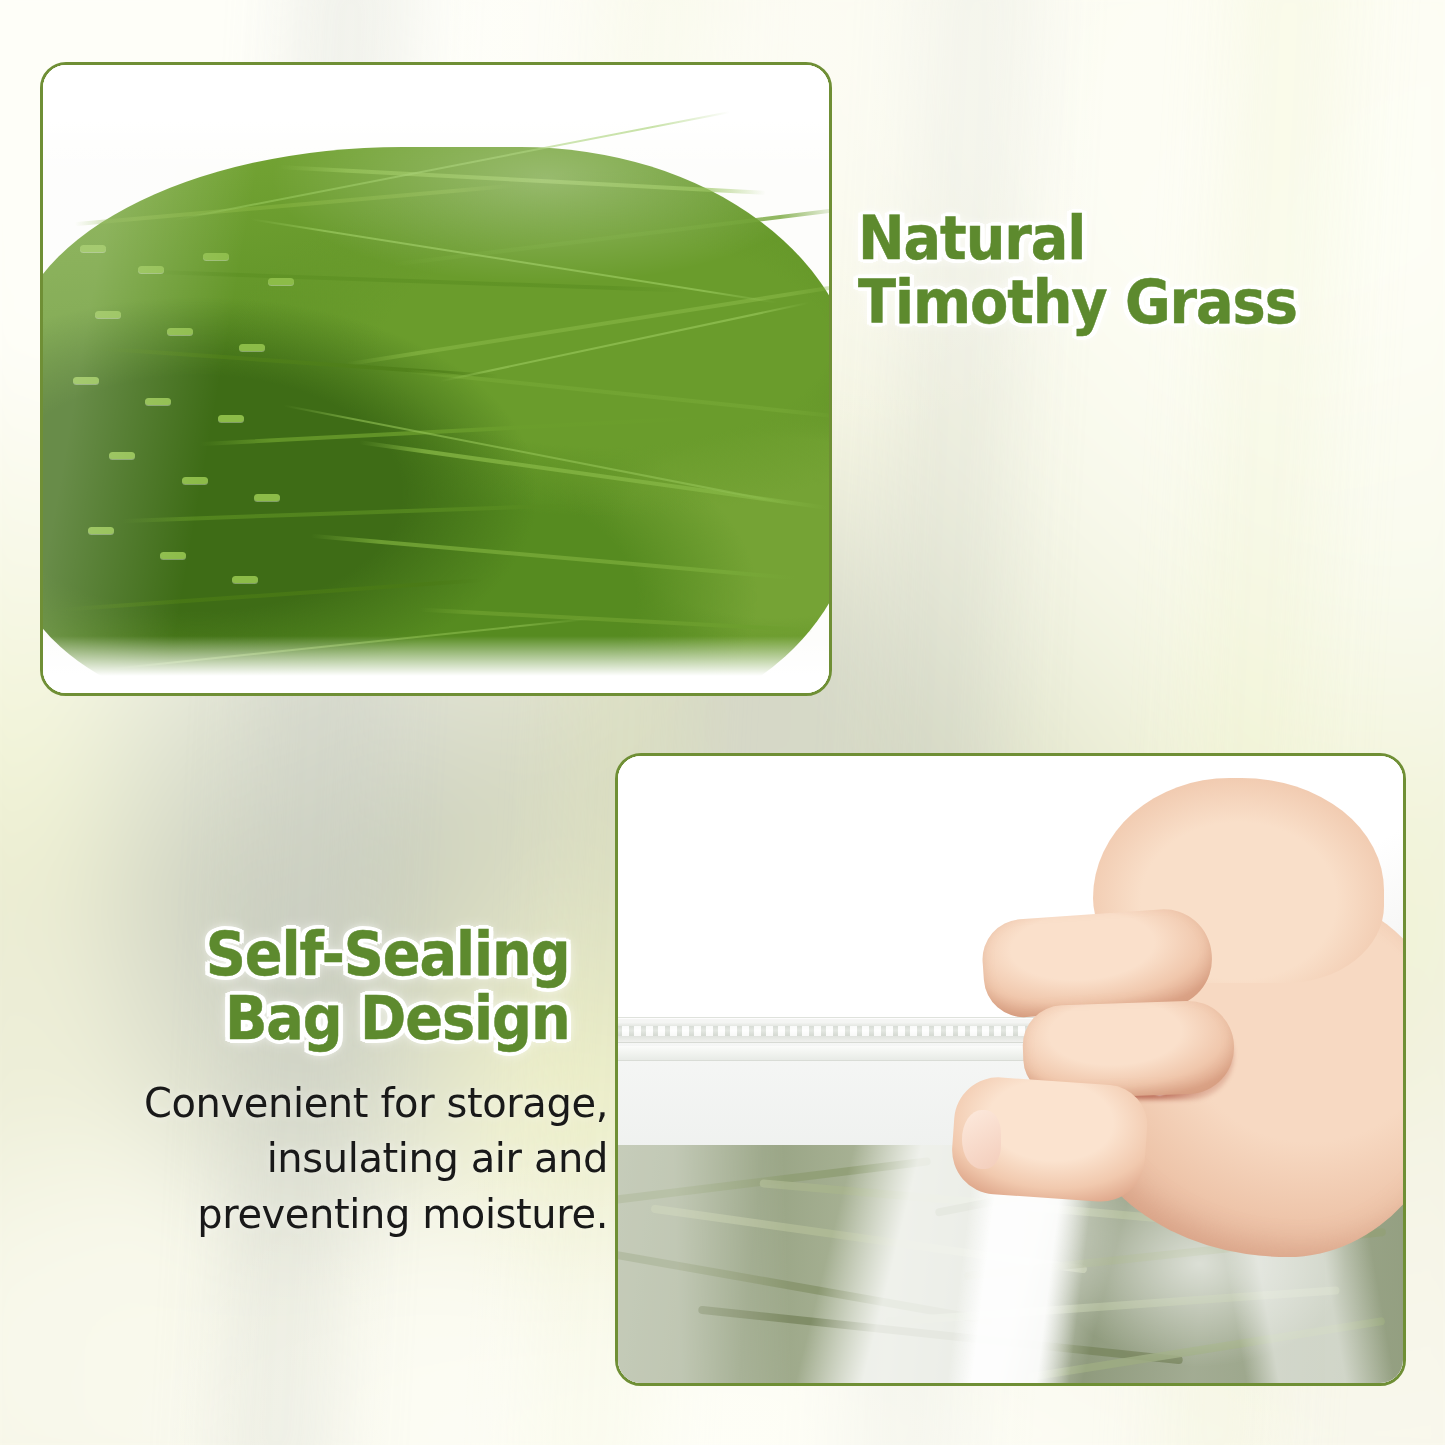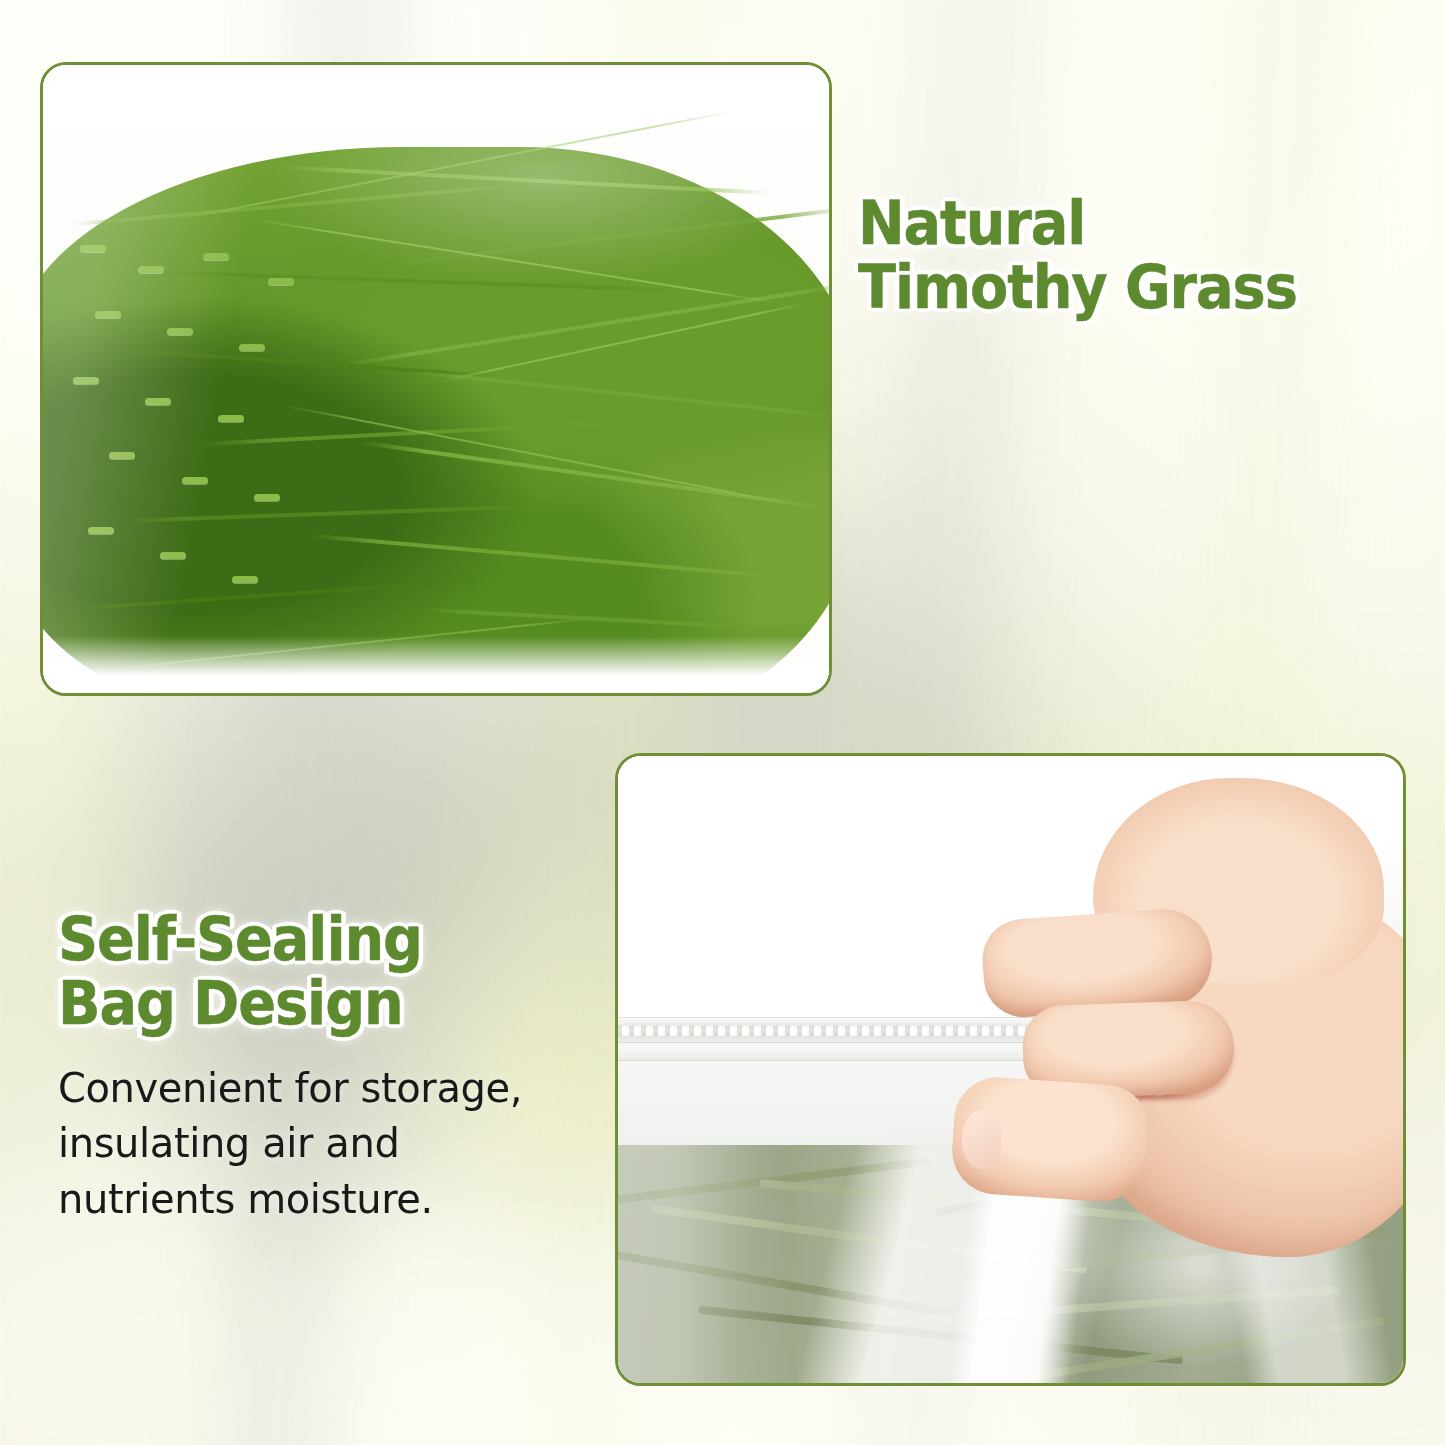--- a/index.html
+++ b/index.html
@@ -205,7 +205,7 @@
   }
 
   
-  .tblock { position:absolute; }
+  .tblock { position:absolute;margin-top:15px; }
   #text-grass { left:858px; top:192px; width:545px; }
   #text-bag   { left:58px;  top:908px; width:550px; }
 

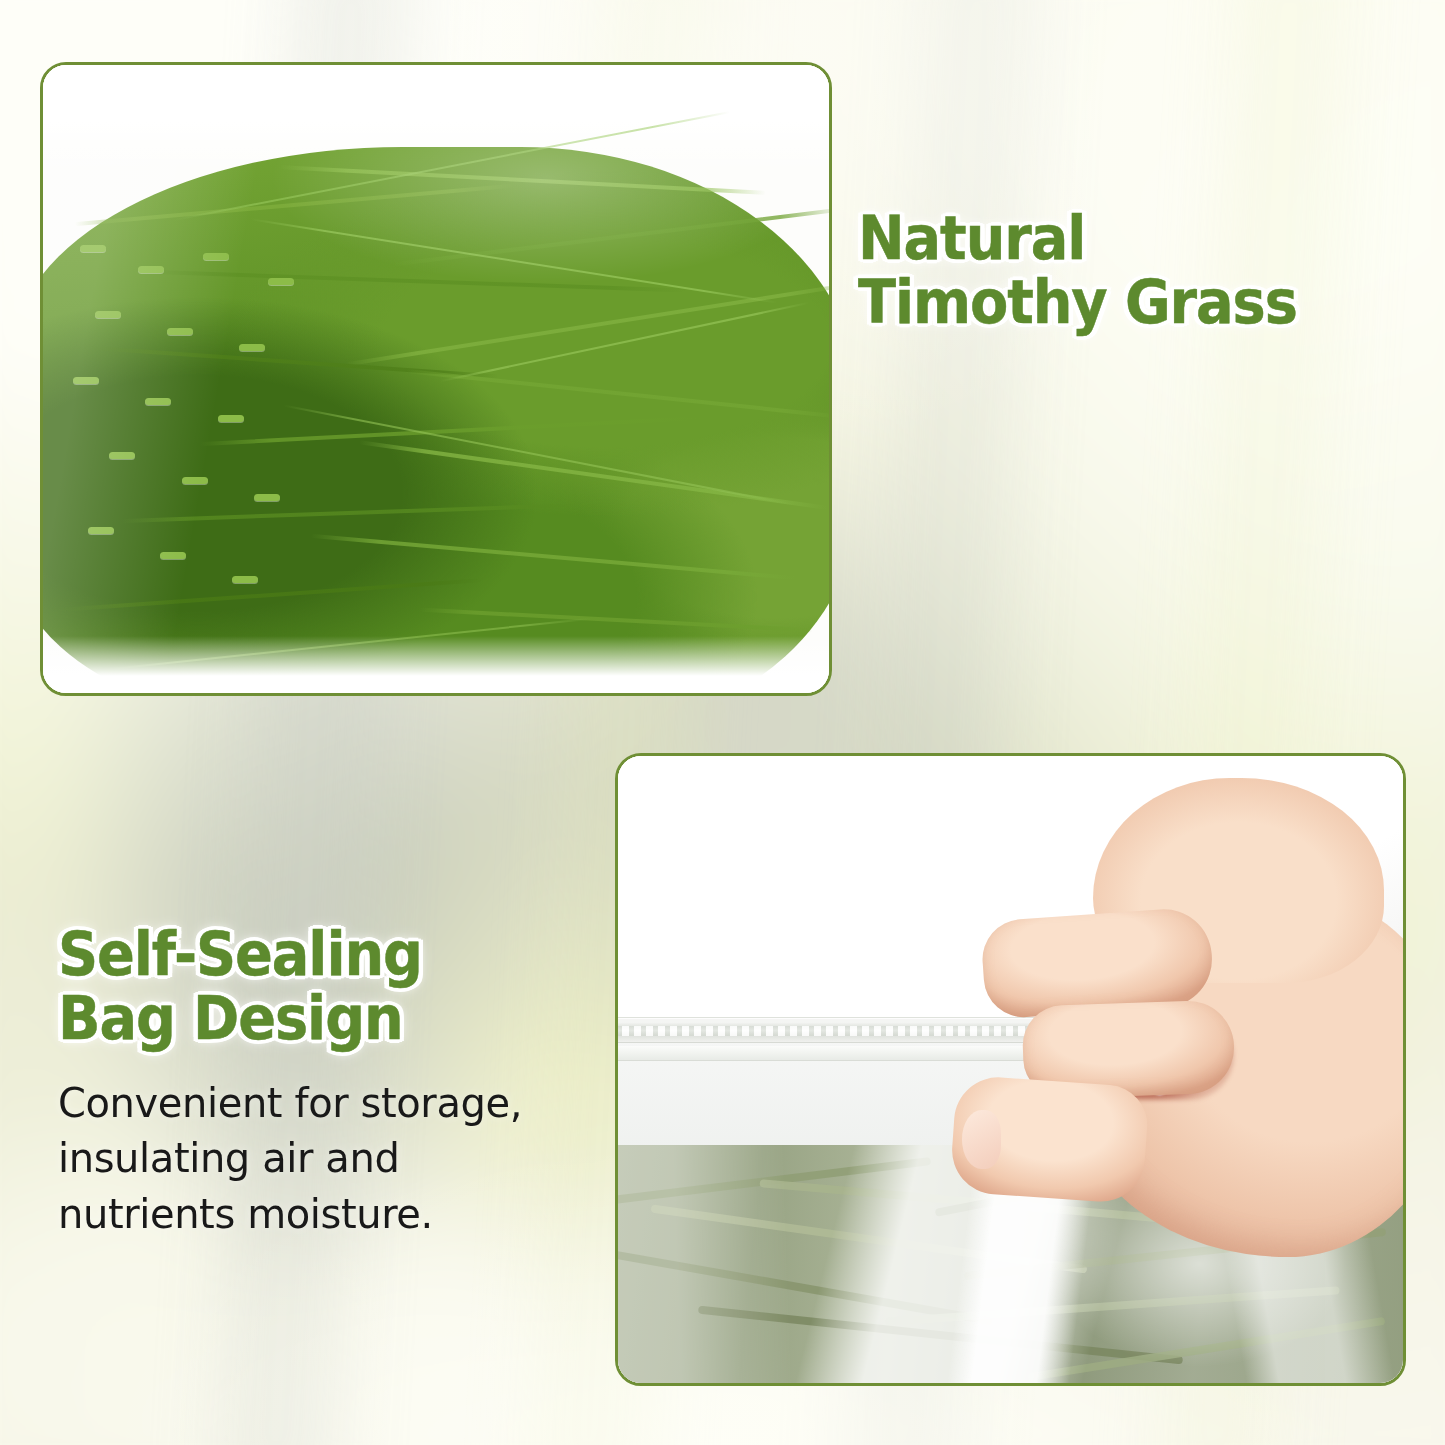--- a/index.html
+++ b/index.html
@@ -207,7 +207,7 @@
   
   .tblock { position:absolute;margin-top:15px; }
   #text-grass { left:858px; top:192px; width:545px; }
-  #text-bag   { left:58px;  top:908px; width:550px; }
+  #text-bag   { left:58px;  top:908px; width:550px;text-align:right; }
 
   .headline {
     font-family:"DejaVu Sans", sans-serif;

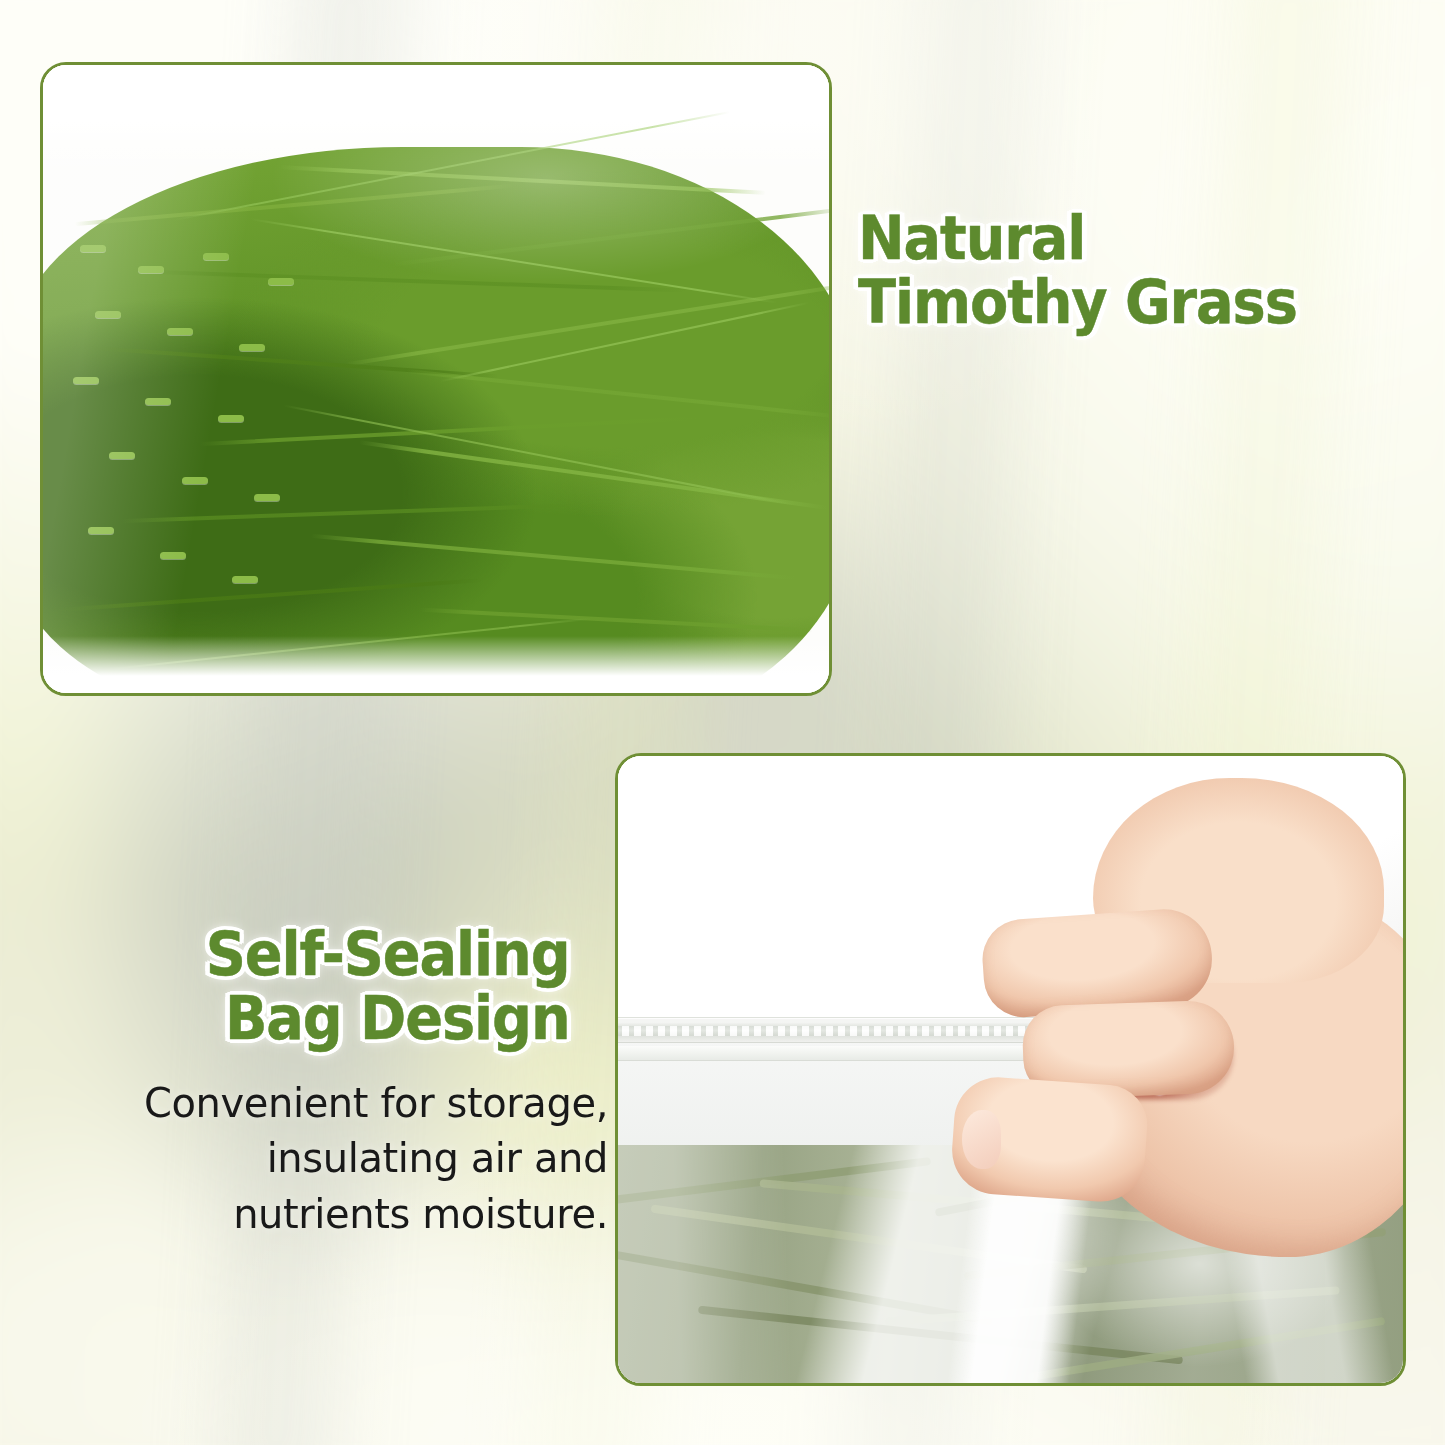--- a/index.html
+++ b/index.html
@@ -348,7 +348,7 @@
 Bag Design</div>
   <div class="body-copy">Convenient for storage,
 insulating air and
-nutrients moisture.</div>
+preventing moisture.</div>
 </div>
 
 </body></html>

